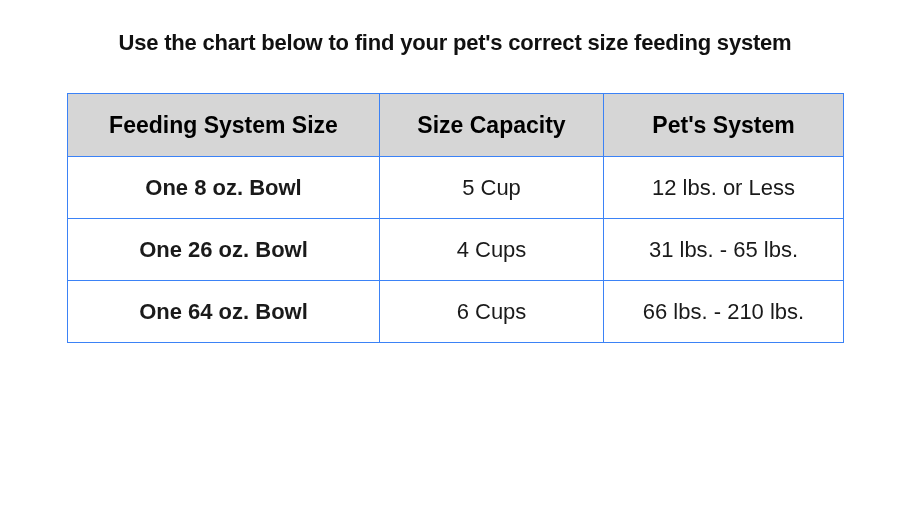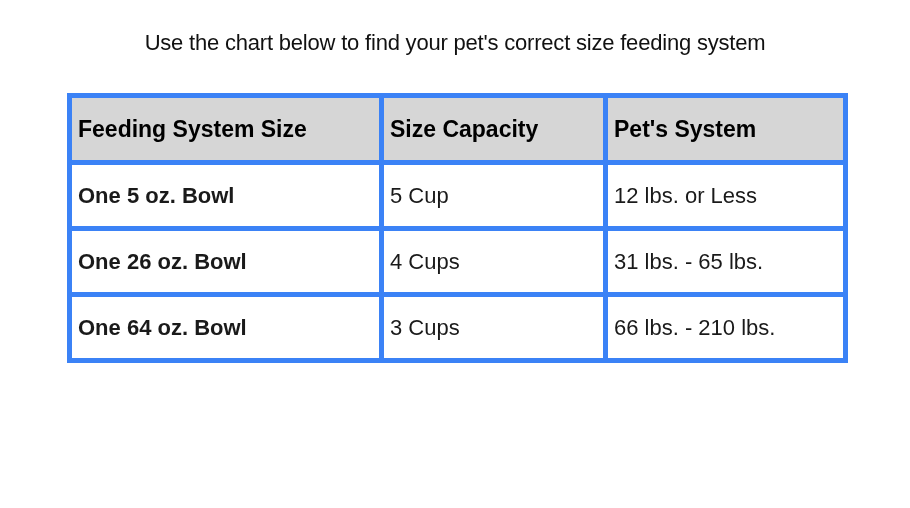--- a/index.html
+++ b/index.html
@@ -27,7 +27,7 @@
     width: 910px;
     text-align: center;
     font-size: 22px;
-    font-weight: normal;
+    font-weight: bold;
     letter-spacing: -0.2px;
     color: #111111;
   }

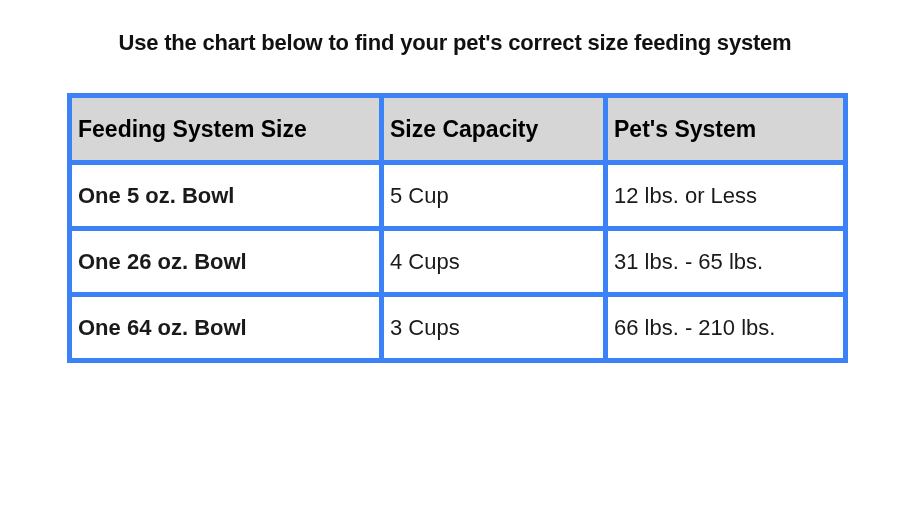--- a/index.html
+++ b/index.html
@@ -44,10 +44,10 @@
   }
   table.size-chart th,
   table.size-chart td {
-    border: 5px solid #3b82f6;
+    border: 1px solid #3b82f6;
     height: 61px;
     padding: 0 6px;
-    text-align: left;
+    text-align: center;
     vertical-align: middle;
     font-size: 22px;
     color: #1a1a1a;

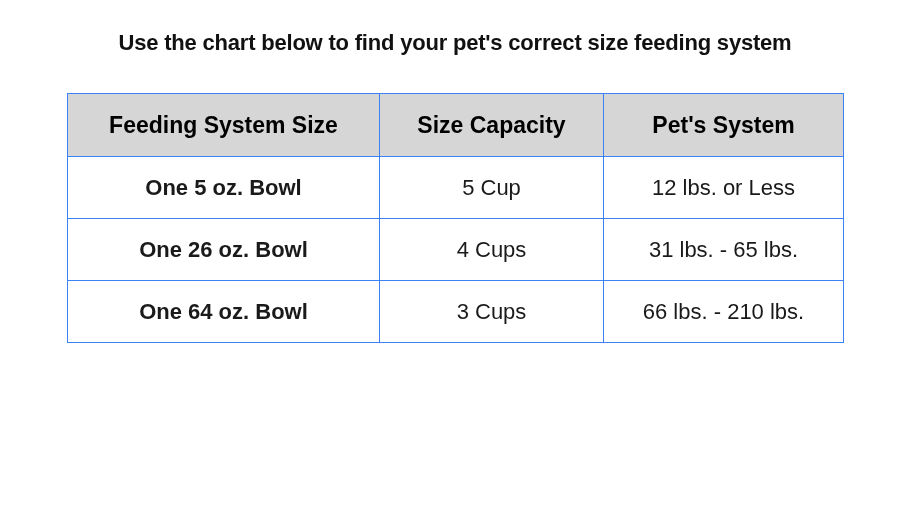--- a/index.html
+++ b/index.html
@@ -92,7 +92,7 @@
       </thead>
       <tbody>
         <tr>
-          <td class="size-cell">One 5 oz. Bowl</td>
+          <td class="size-cell">One 8 oz. Bowl</td>
           <td>5 Cup</td>
           <td>12 lbs. or Less</td>
         </tr>

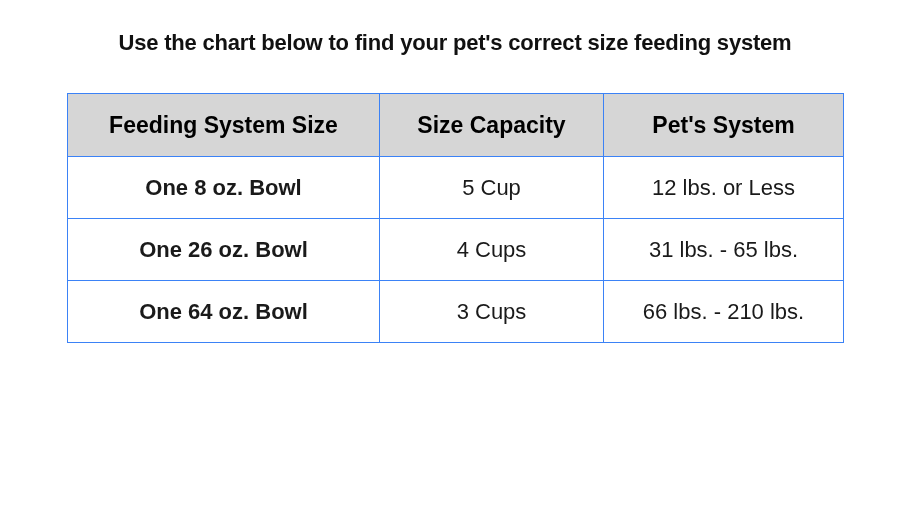--- a/index.html
+++ b/index.html
@@ -103,7 +103,7 @@
         </tr>
         <tr>
           <td class="size-cell">One 64 oz. Bowl</td>
-          <td>3 Cups</td>
+          <td>6 Cups</td>
           <td>66 lbs. - 210 lbs.</td>
         </tr>
       </tbody>

